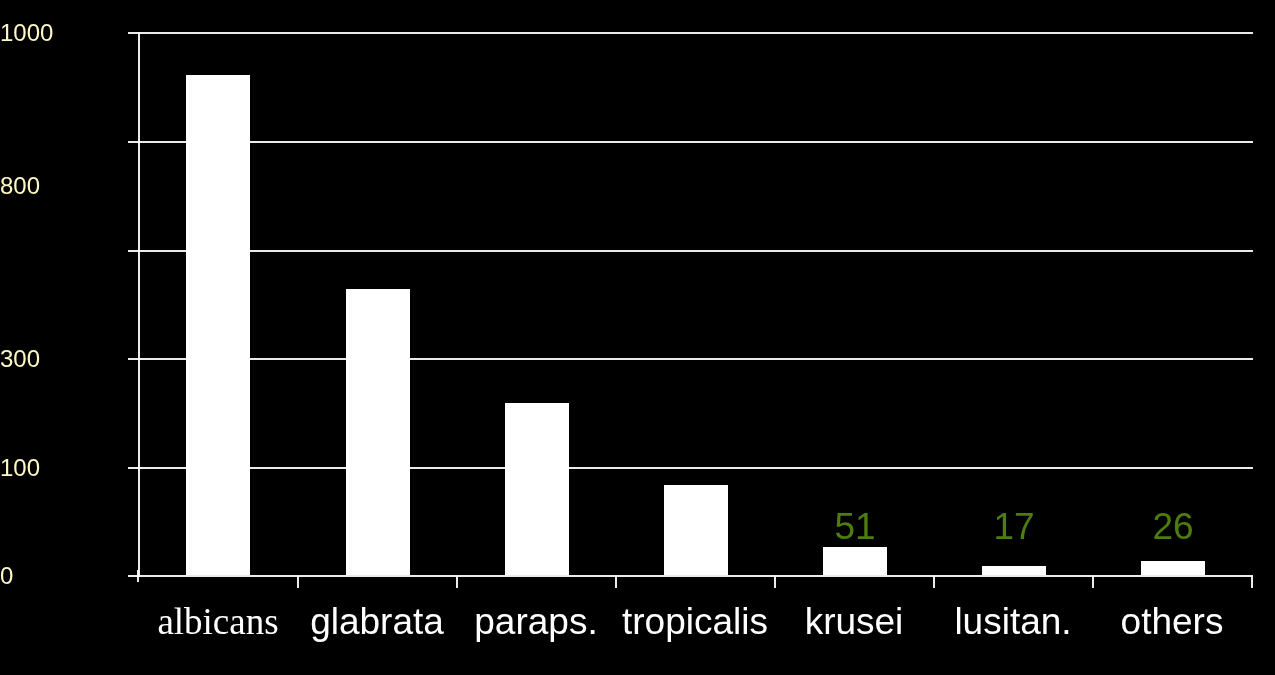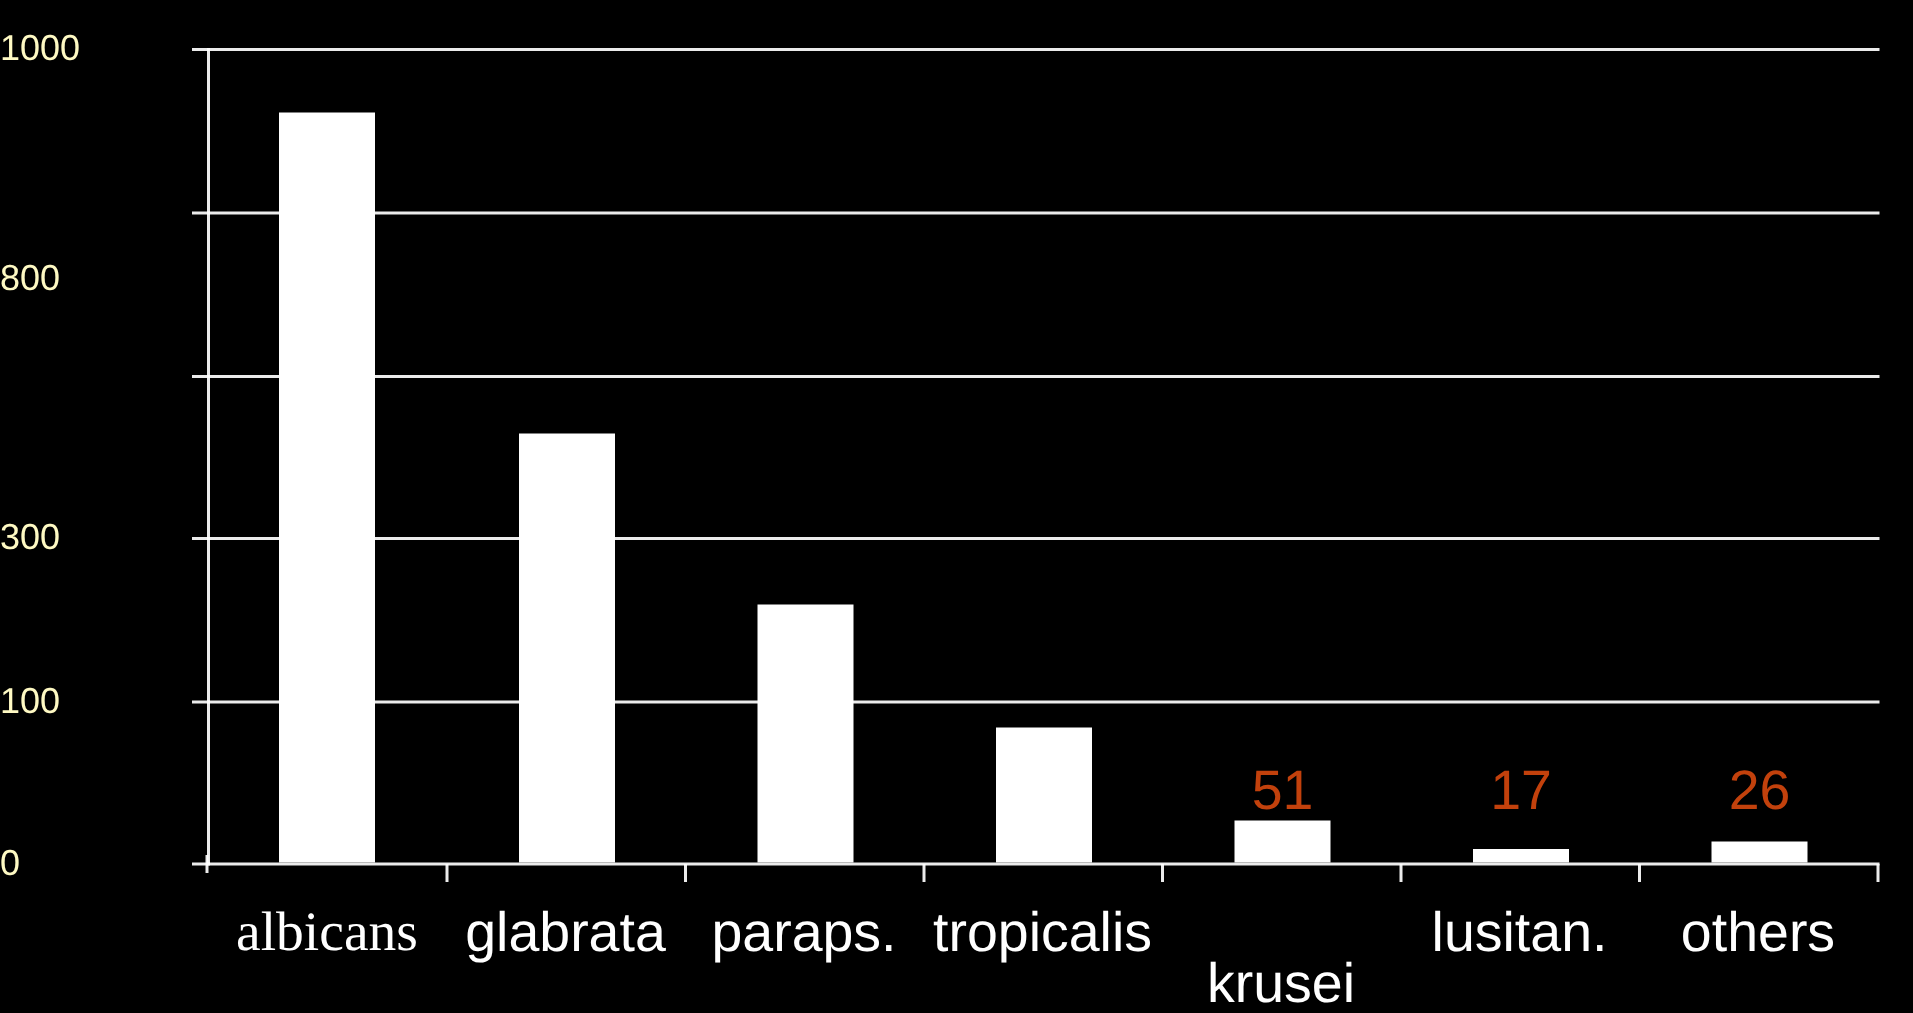--- a/index.html
+++ b/index.html
@@ -80,7 +80,7 @@
   }
   .data-label {
     position: absolute;
-    color: #c2410c;
+    color: #4d7c0f;
     font-size: 37px;
     line-height: 38px;
     text-align: center;

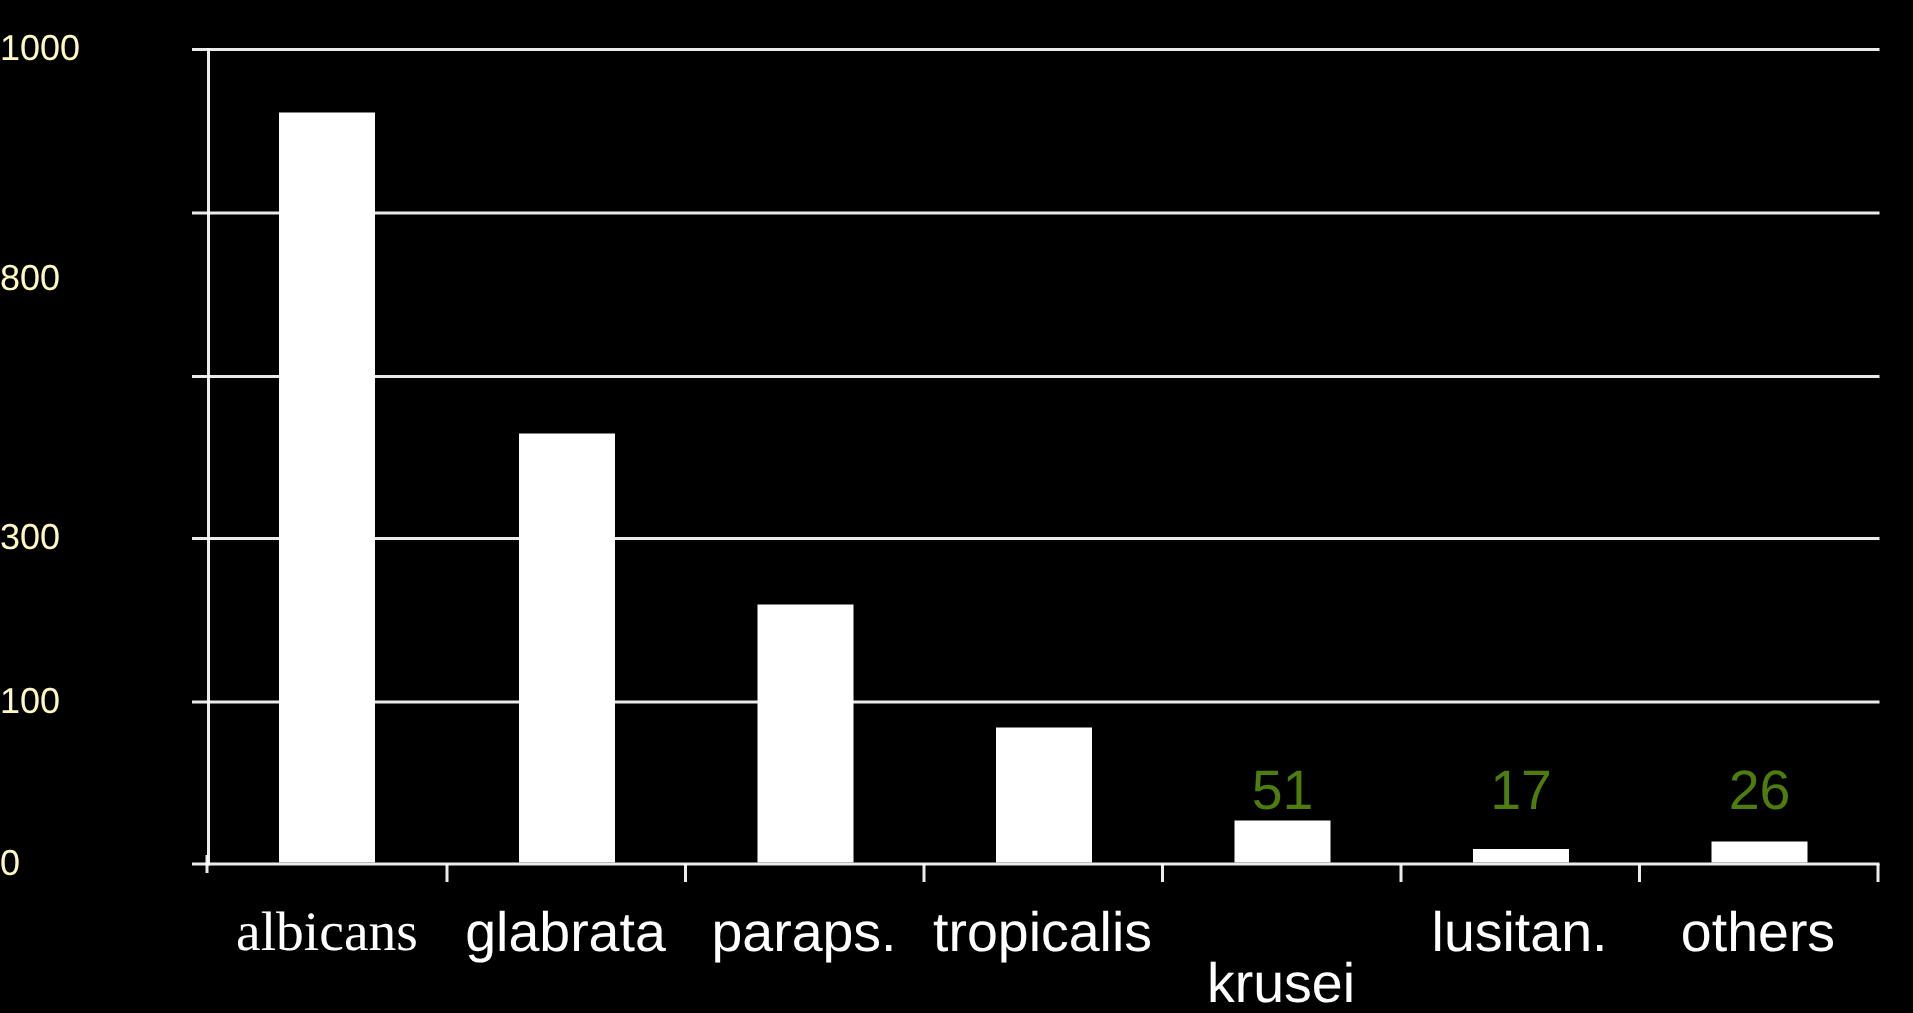--- a/index.html
+++ b/index.html
@@ -139,7 +139,7 @@
     <div class="x-tick-label" style="left:297px;  top:602px; width:160px;">glabrata</div>
     <div class="x-tick-label" style="left:456px;  top:602px; width:160px;">paraps.</div>
     <div class="x-tick-label" style="left:615px;  top:602px; width:160px;">tropicalis</div>
-    <div class="x-tick-label" style="left:774px;  top:636px; width:160px;">krusei</div>
+    <div class="x-tick-label" style="left:774px;  top:602px; width:160px;">krusei</div>
     <div class="x-tick-label" style="left:1092px; top:602px; width:160px;">others</div>
     <div class="x-tick-label" style="left:933px;  top:602px; width:160px;">lusitan.</div>
 

